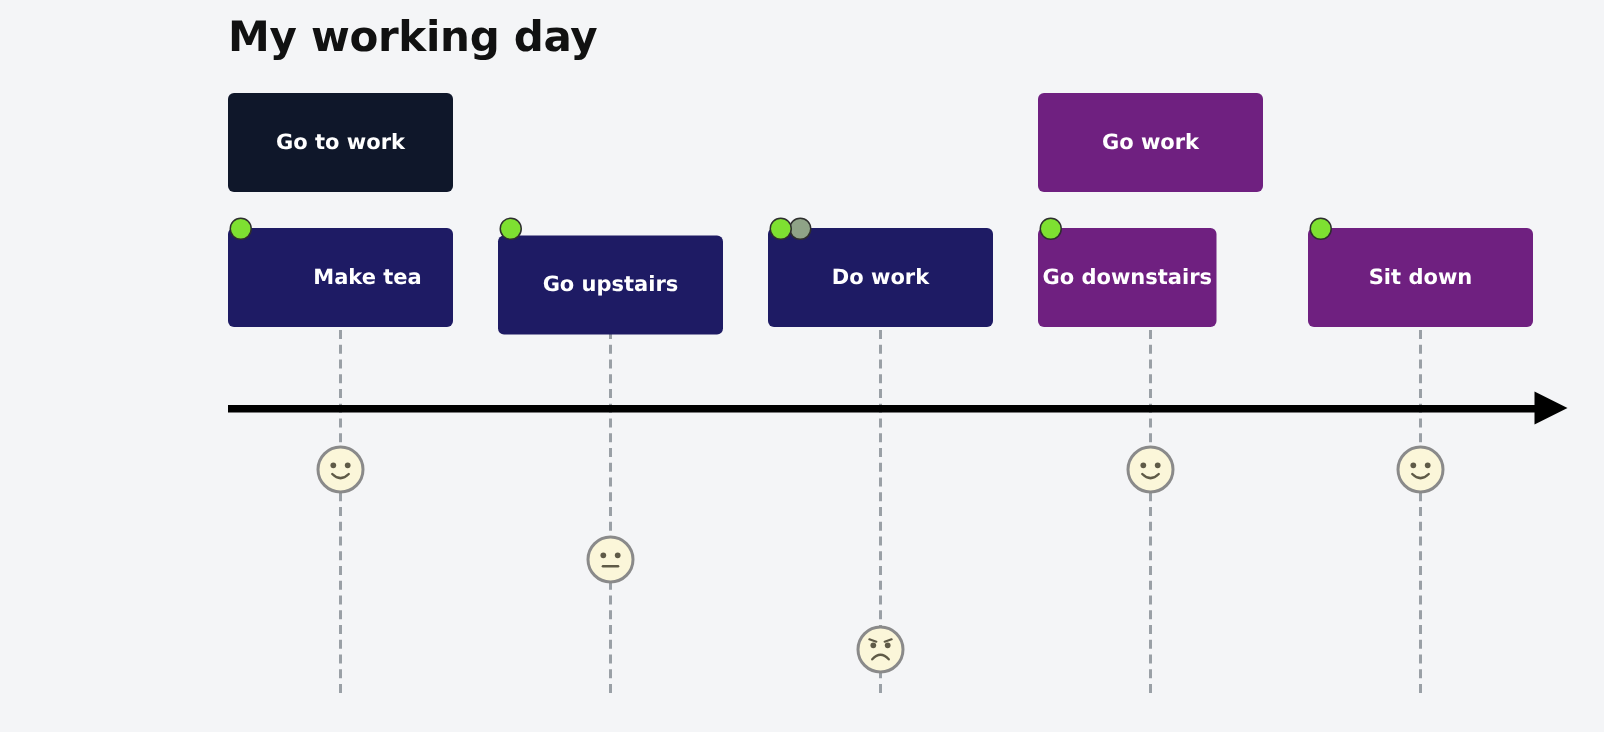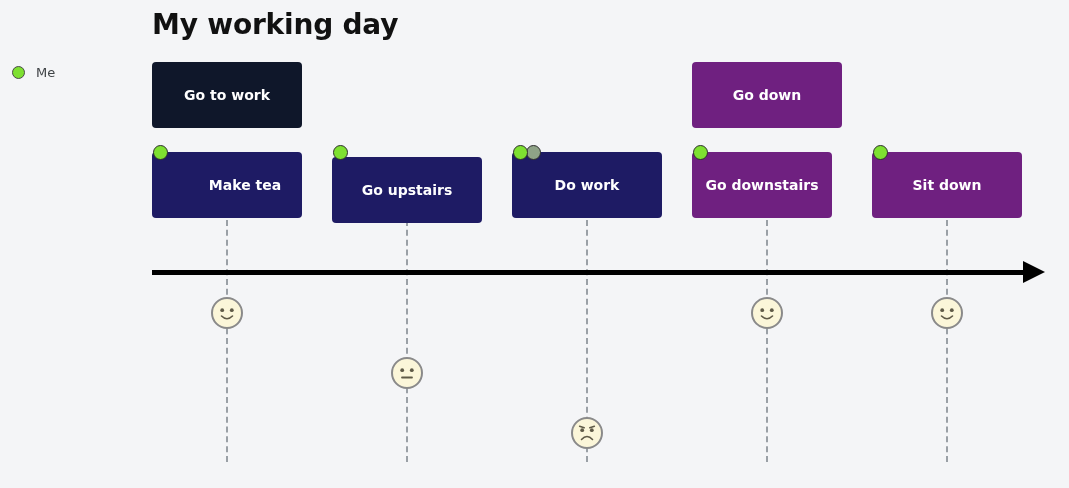--- a/index.html
+++ b/index.html
@@ -127,10 +127,6 @@
   <div class="page-title">My working day</div>
 
   <div class="legend" id="legend-host">
-      <div class="legend-row">
-        <span class="legend-swatch" style="background: rgb(126, 224, 49);"></span>
-        <span class="legend-label">Me</span>
-      </div>
     </div>
 
   <div id="guides-host">

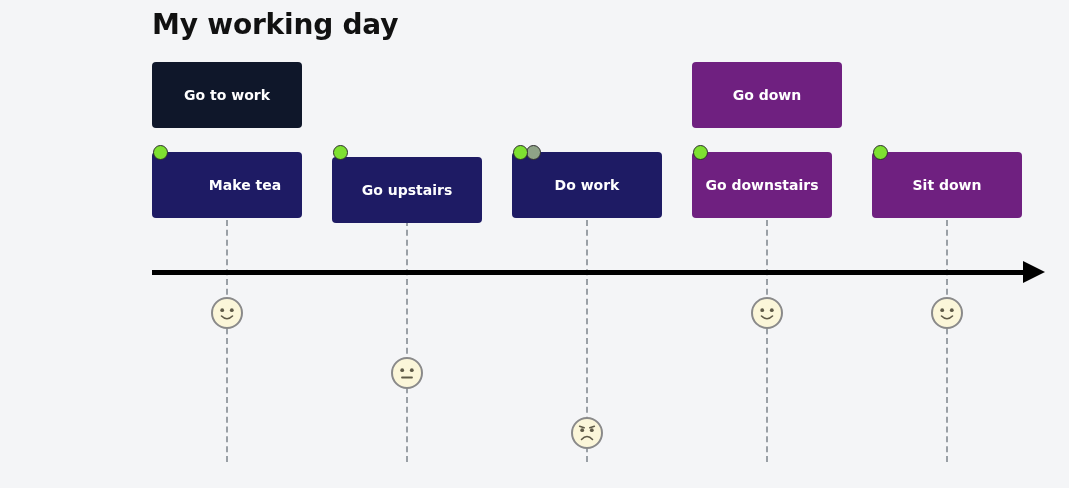--- a/index.html
+++ b/index.html
@@ -147,7 +147,7 @@
         <span class="event-label">Go to work</span>
       </div>
       <div class="event-box" style="left: 692px; top: 62px; width: 150px; height: 66px; background: rgb(111, 32, 128);">
-        <span class="event-label">Go down</span>
+        <span class="event-label">Go work</span>
       </div>
       <div class="event-box" style="left: 152px; top: 152px; width: 150px; height: 66px; background: rgb(30, 27, 100); padding-left: 36px;">
         <span class="event-label">Make tea</span>

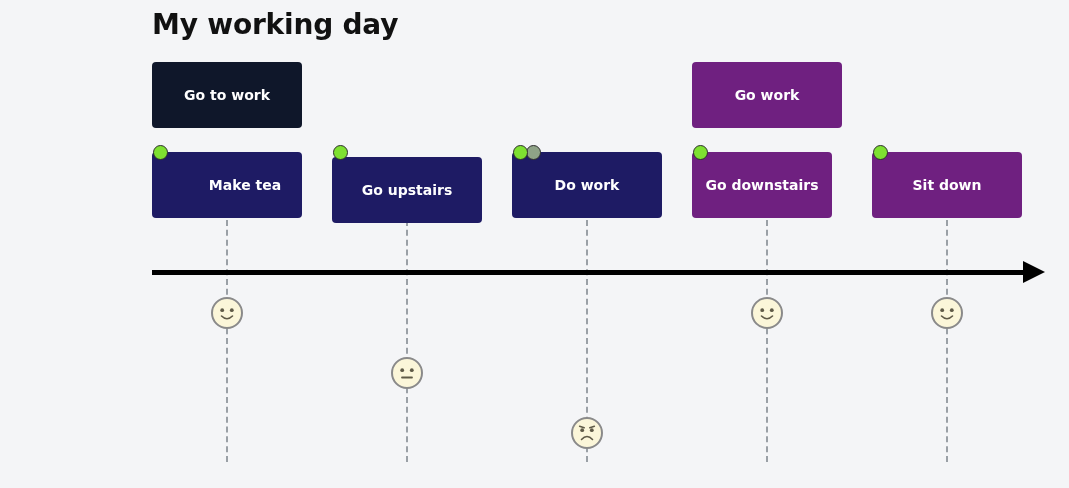--- a/index.html
+++ b/index.html
@@ -162,7 +162,7 @@
       </div>
       <div class="marker" style="left: 513px; top: 145px; background: rgb(126, 224, 49); z-index: 7;"></div>
       <div class="marker" style="left: 526px; top: 145px; background: rgb(143, 163, 135); z-index: 6;"></div>
-      <div class="event-box" style="left: 692px; top: 152px; width: 140px; height: 66px; background: rgb(111, 32, 128);">
+      <div class="event-box" style="left: 692px; top: 152px; width: 119px; height: 66px; background: rgb(111, 32, 128);">
         <span class="event-label">Go downstairs</span>
       </div>
       <div class="marker" style="left: 693px; top: 145px; background: rgb(126, 224, 49); z-index: 7;"></div>

